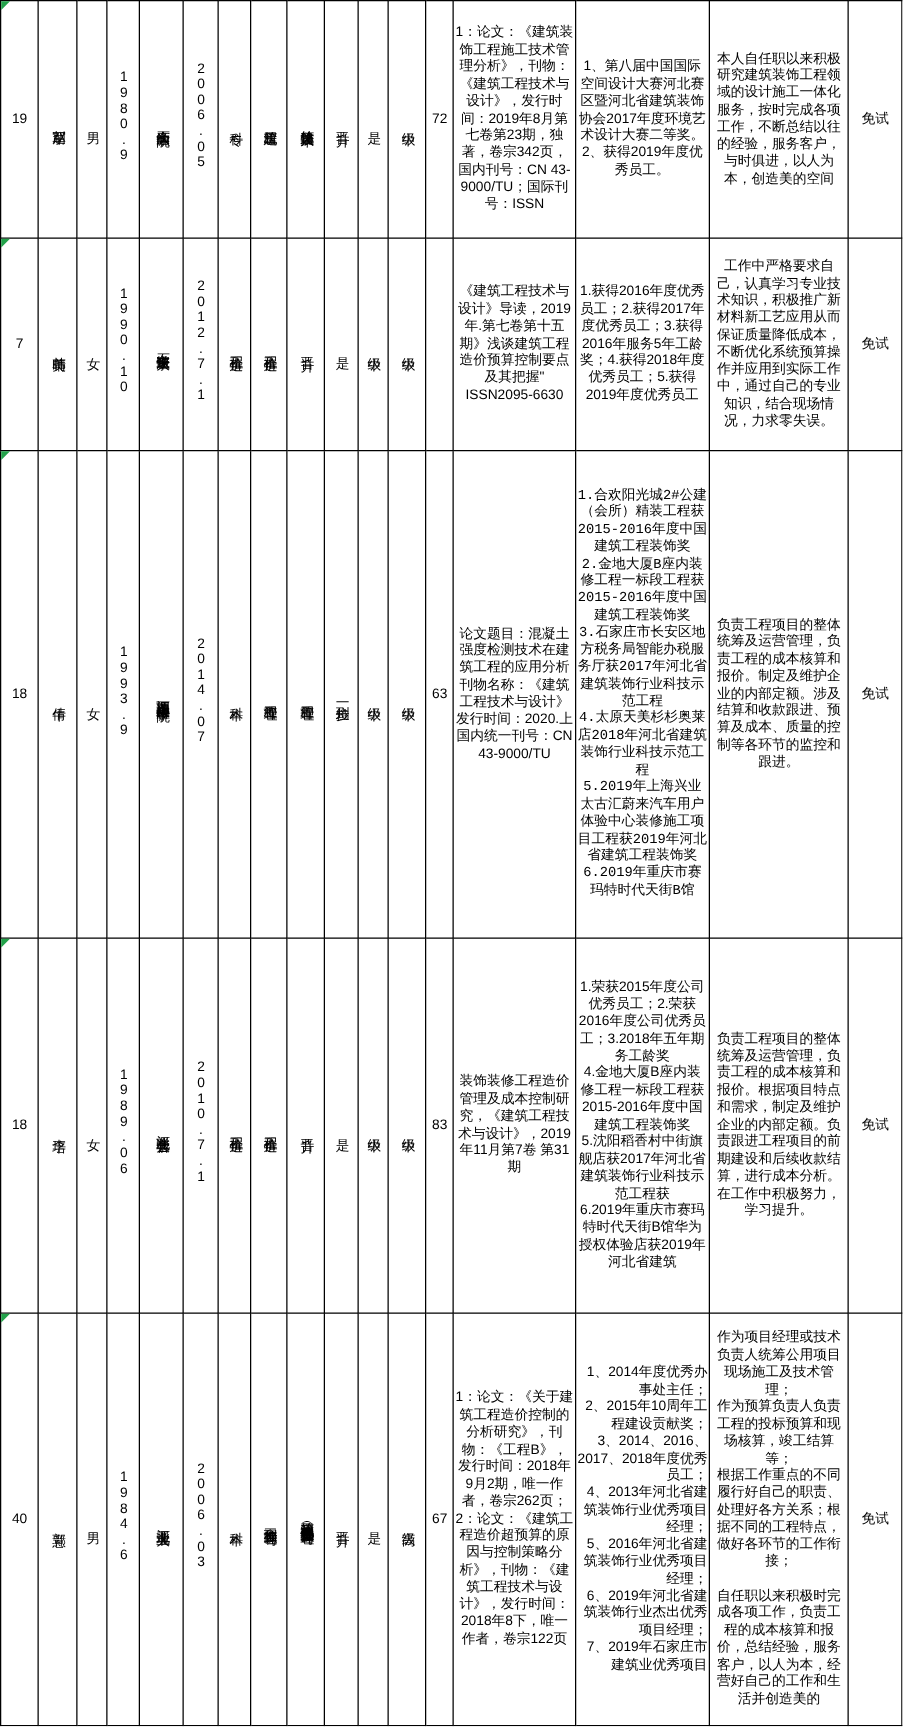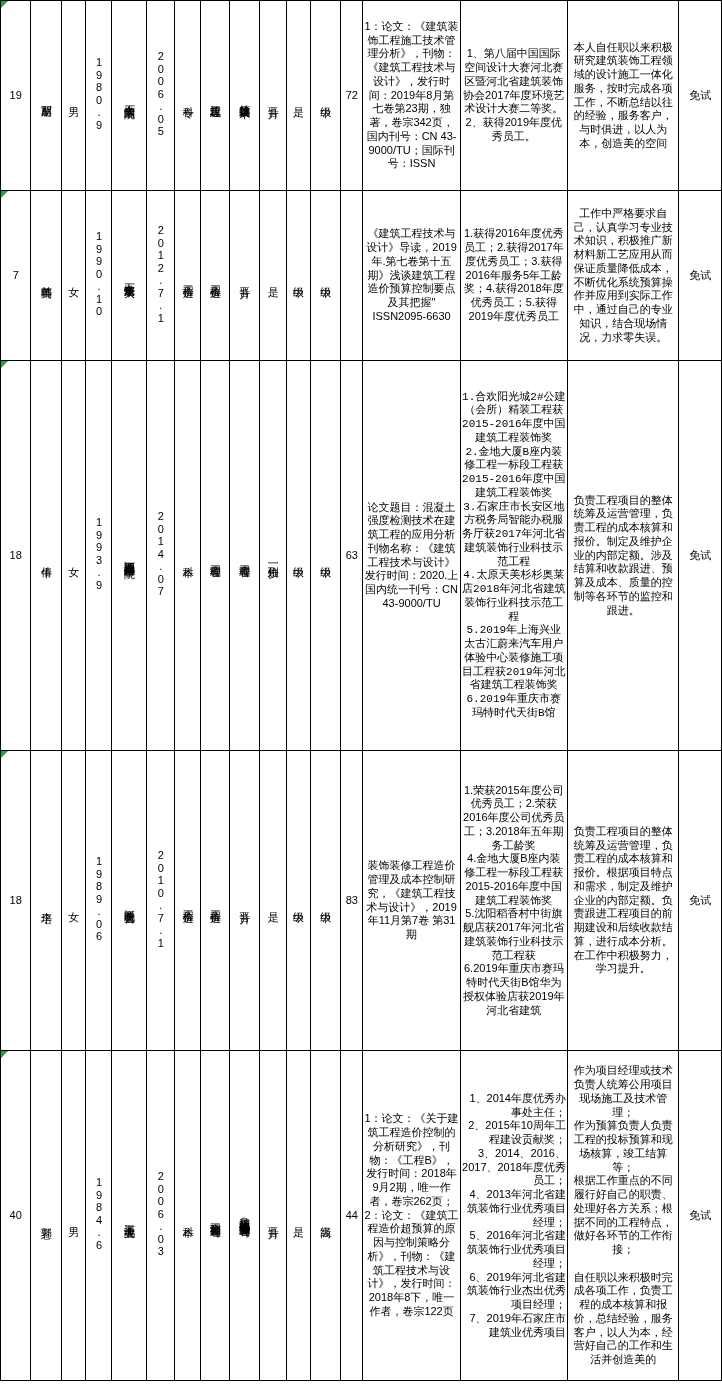--- a/index.html
+++ b/index.html
@@ -220,7 +220,7 @@
       <td class="cell-v"><span class="vt">晋升</span></td>
       <td class="cell-v"><span class="vt">是</span></td>
       <td class="cell-v"><span class="vt">高级</span></td>
-      <td class="num">44</td>
+      <td class="num">67</td>
       <td class="para" style="white-space:pre-line;">1：论文：《关于建筑工程造价控制的分析研究》，刊物：《工程B》，发行时间：2018年9月2期，唯一作者，卷宗262页；
 2：论文：《建筑工程造价超预算的原因与控制策略分析》，刊物：《建筑工程技术与设计》，发行时间：2018年8下，唯一作者，卷宗122页</td>
       <td class="para" style="white-space:pre-line;text-align:right;">1、2014年度优秀办事处主任；

